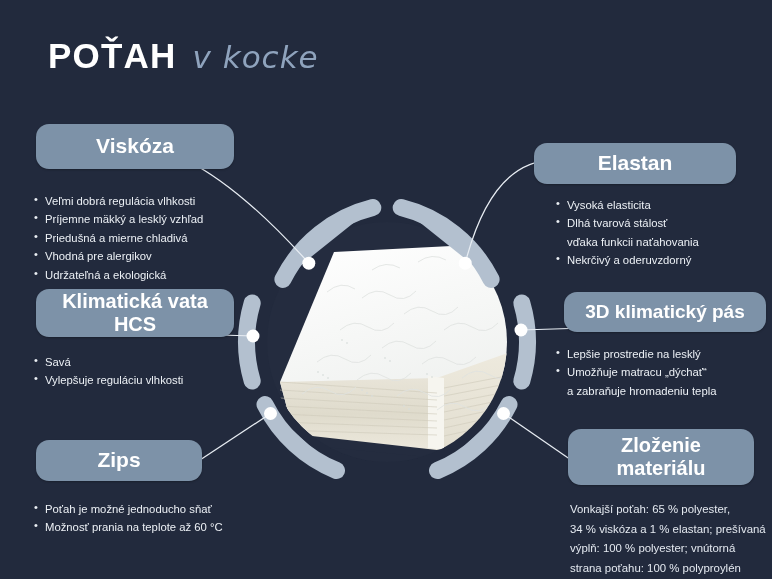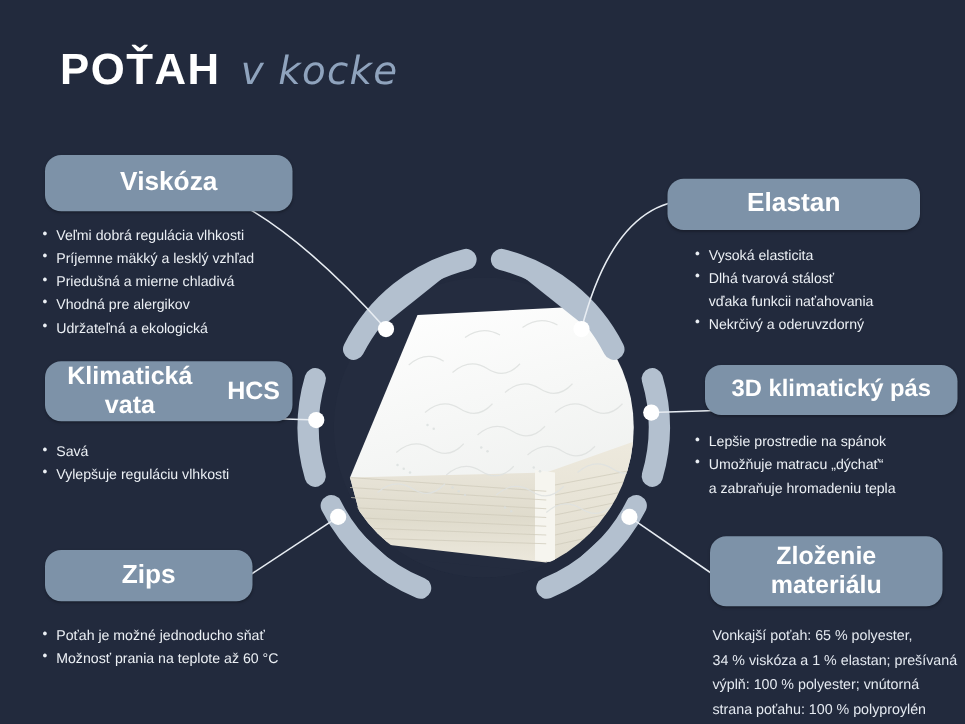--- a/index.html
+++ b/index.html
@@ -191,7 +191,7 @@
   <div class="pill" style="left:36px; top:124px; width:198px; height:45px; font-size:21px;">
     <span>Viskóza</span>
   </div>
-  <ul class="bullets" style="left:34px; top:180px;">
+  <ul class="bullets" style="left:34px; top:192px;">
     <li>Veľmi dobrá regulácia vlhkosti</li>
     <li>Príjemne mäkký a lesklý vzhľad</li>
     <li>Priedušná a mierne chladivá</li>

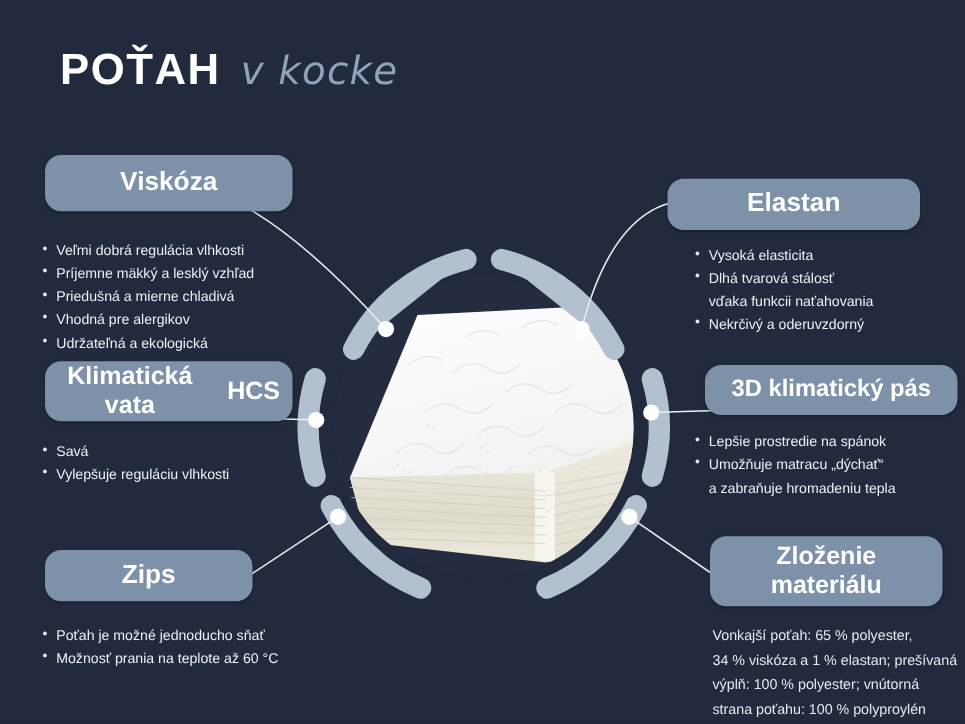--- a/index.html
+++ b/index.html
@@ -209,7 +209,7 @@
     <li>Nekrčivý a oderuvzdorný</li>
   </ul>
 
-  <div class="pill" style="left:36px; top:289px; width:198px; height:48px; font-size:20px; flex-direction:row;">
+  <div class="pill" style="left:36px; top:289px; width:198px; height:48px; font-size:20px; flex-direction:column;">
     <span>Klimatická vata</span>
     <span>HCS</span>
   </div>

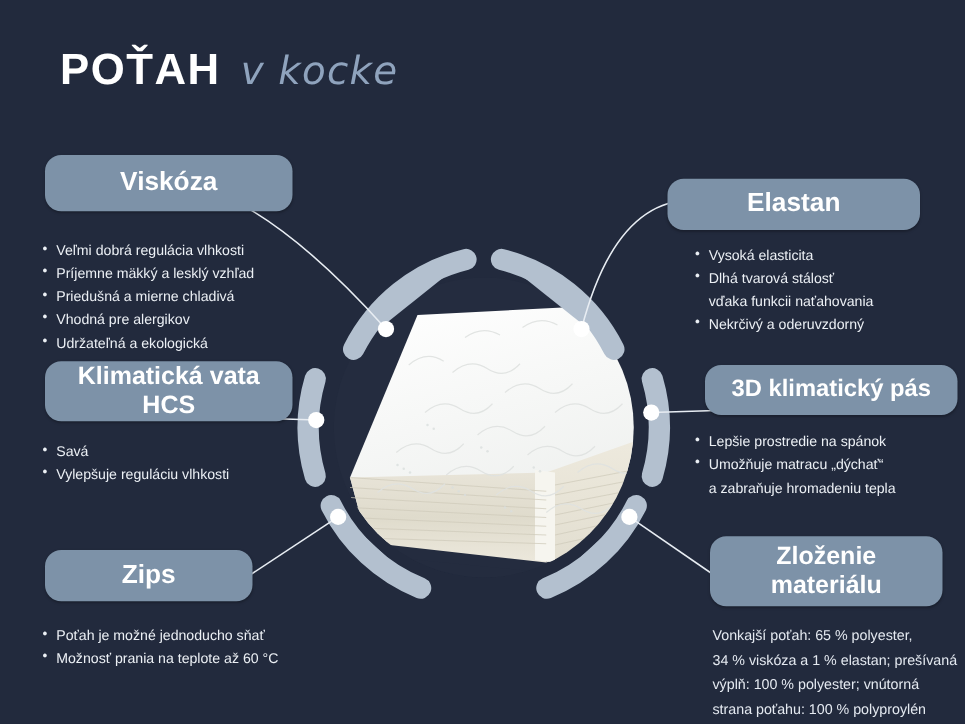--- a/index.html
+++ b/index.html
@@ -222,7 +222,7 @@
     <span>3D klimatický pás</span>
   </div>
   <ul class="bullets" style="left:556px; top:345px;">
-    <li>Lepšie prostredie na spánok</li>
+    <li>Lepšie prostredie na lesklý</li>
     <li>Umožňuje matracu „dýchať“</li>
     <li class="cont">a zabraňuje hromadeniu tepla</li>
   </ul>

